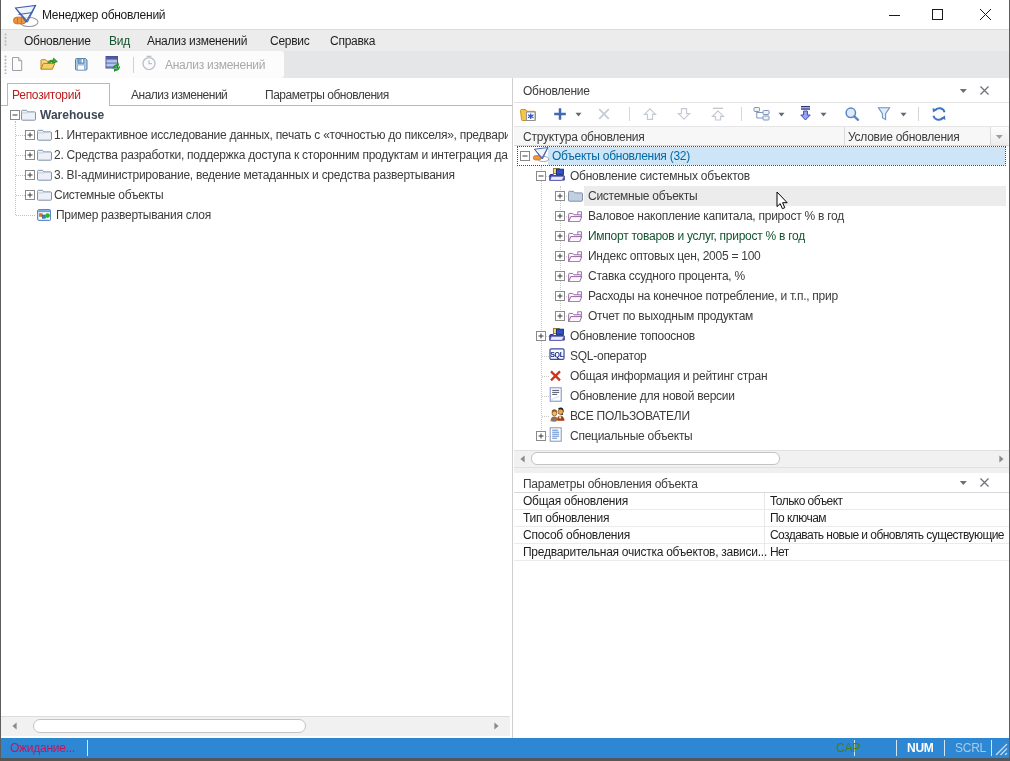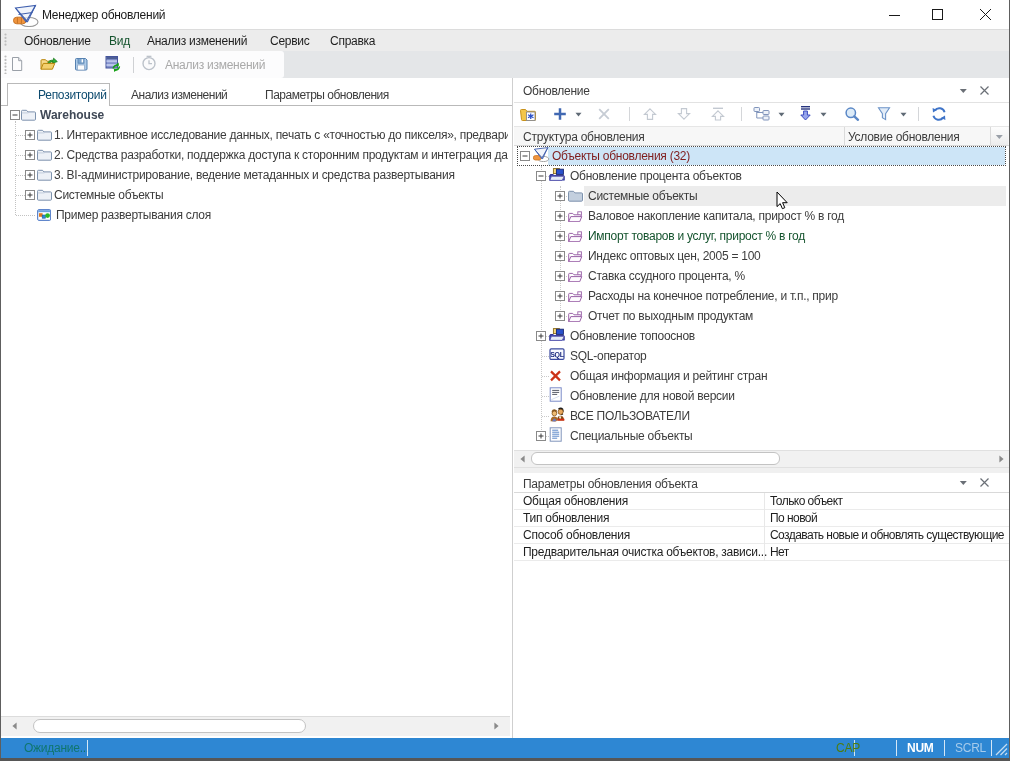--- a/index.html
+++ b/index.html
@@ -91,7 +91,7 @@
 <div class="abs" style="left:0;top:78px;width:513px;height:28px;background:#fff"></div>
 <div class="abs" style="left:0;top:105px;width:513px;height:1px;background:#b9b9b9"></div>
 <div class="abs" style="left:7px;top:83px;width:103px;height:23px;background:#fff;border:1px solid #b9b9b9;border-bottom:none;z-index:2"></div>
-<div class="abs" style="left:38px;top:88px;color:#0c4a6e;z-index:3">Репозиторий</div>
+<div class="abs" style="left:12px;top:88px;color:#b91c1c;z-index:3">Репозиторий</div>
 <div class="abs" style="left:131px;top:88px;letter-spacing:-0.5px">Анализ изменений</div>
 <div class="abs" style="left:265px;top:88px;letter-spacing:-0.5px">Параметры обновления</div>
 <div class="abs" style="left:15px;top:121px;width:1px;height:94px;border-left:1px dotted #c2c2c2"></div>

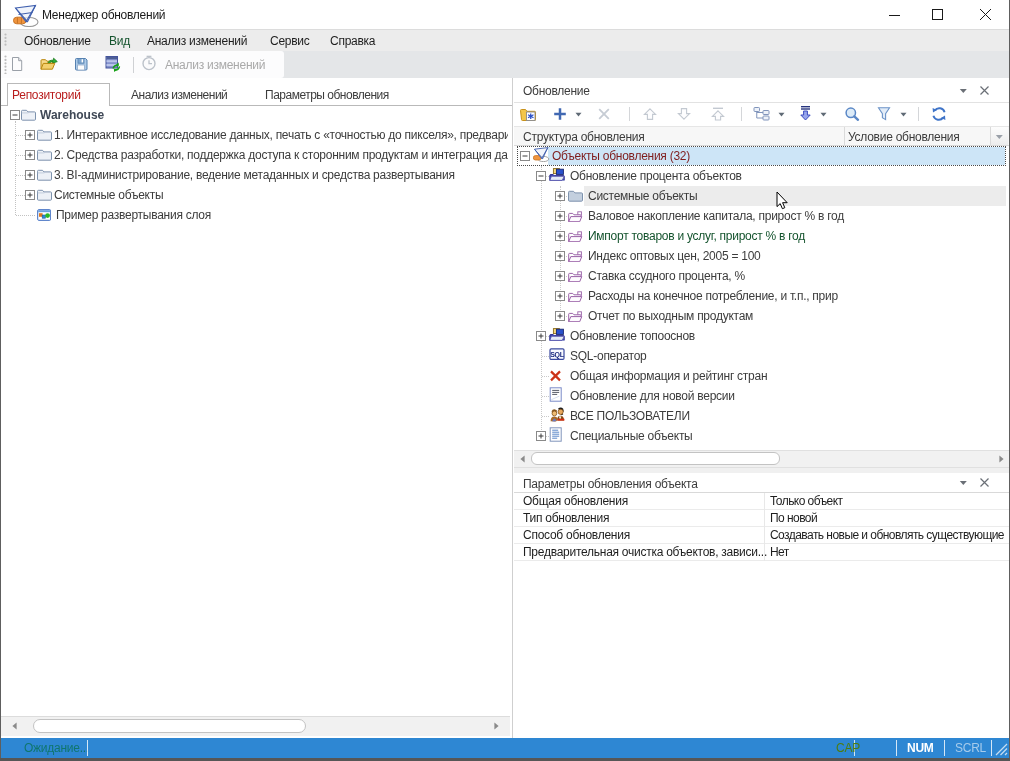--- a/index.html
+++ b/index.html
@@ -284,7 +284,7 @@
       <line x1="14.8" y1="1.6" x2="8.6" y2="12.6"></line>
     </g>
   </svg>
-<div class="row" style="left:552px;top:146px;color:#7f1d1d;z-index:2">Объекты обновления (32)</div>
+<div class="row" style="left:552px;top:146px;color:#0369a1;z-index:2">Объекты обновления (32)</div>
 <svg class="ic" style="left:536px;top:171px" width="10" height="10" viewBox="0 0 10 10">
     <rect x="0.5" y="0.5" width="9" height="9" fill="#fff" stroke="#898989"></rect>
     <line x1="2.5" y1="5" x2="7.5" y2="5" stroke="#3c3c3c"></line>

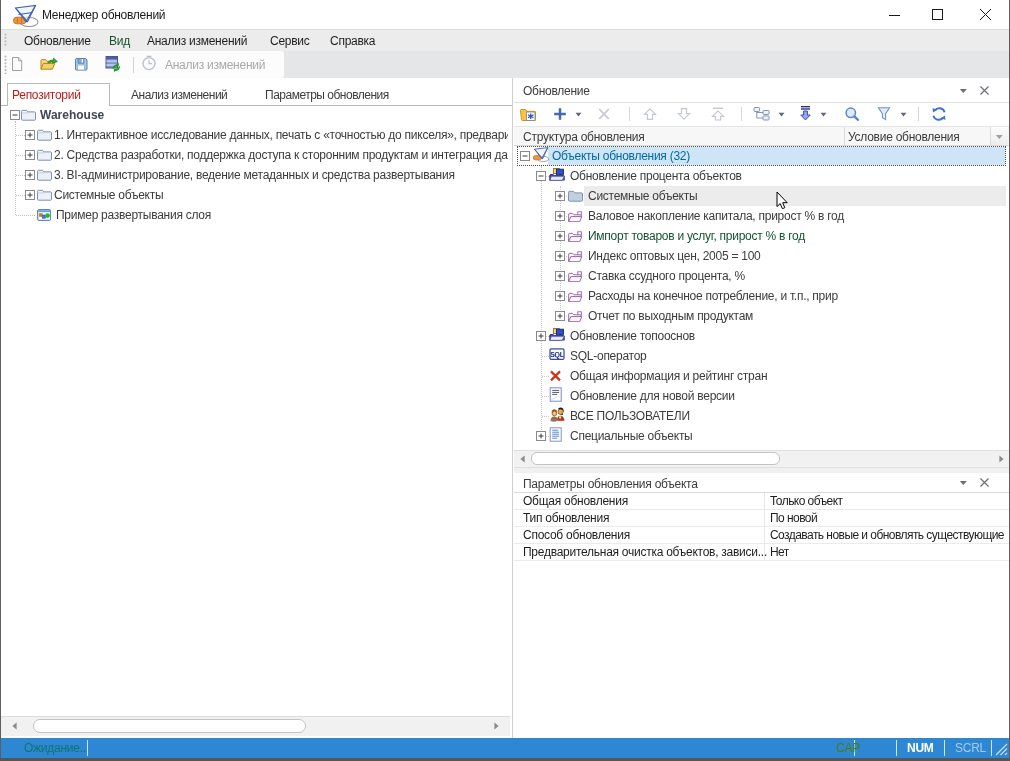--- a/index.html
+++ b/index.html
@@ -295,7 +295,7 @@
     <path d="M0.8,12.4 V7.4 q0,-0.8 0.8,-0.8 h2.6 l1,1 h9.2 q0.8,0 0.8,0.8 v4" fill="#3a4ab0" stroke="#28288c"></path>
     <path d="M0.8,12.4 L2.4,8.2 h13 L13.2,12.4 z" fill="#e4eaf6" stroke="#5a5ab0"></path>
   </svg>
-<div class="row" style="left:570px;top:166px;color:#3c3c3c;z-index:2">Обновление процента объектов</div>
+<div class="row" style="left:570px;top:166px;color:#3c3c3c;z-index:2">Обновление системных объектов</div>
 <div class="abs" style="left:584px;top:186px;width:422px;height:20px;background:#ececec"></div>
 <svg class="ic" style="left:555px;top:191px" width="10" height="10" viewBox="0 0 10 10">
     <rect x="0.5" y="0.5" width="9" height="9" fill="#fff" stroke="#898989"></rect>

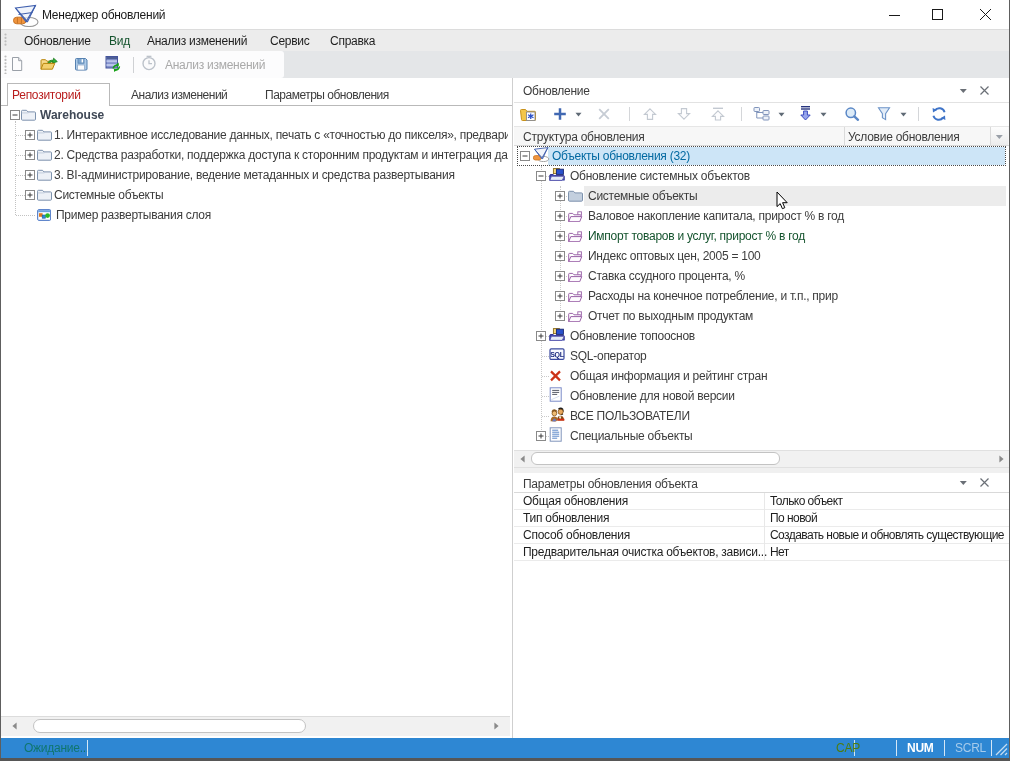--- a/index.html
+++ b/index.html
@@ -456,7 +456,7 @@
 <div class="prow" style="left:770px;top:493px;letter-spacing:-0.55px">Только объект</div>
 <div class="prow" style="left:514px;top:510px;width:495px;border-bottom:1px solid #ebebeb"></div>
 <div class="prow" style="left:523px;top:510px">Тип обновления</div>
-<div class="prow" style="left:770px;top:510px;letter-spacing:-0.55px">По новой</div>
+<div class="prow" style="left:770px;top:510px;letter-spacing:-0.55px">По ключам</div>
 <div class="prow" style="left:514px;top:527px;width:495px;border-bottom:1px solid #ebebeb"></div>
 <div class="prow" style="left:523px;top:527px">Способ обновления</div>
 <div class="prow" style="left:770px;top:527px;letter-spacing:-0.55px">Создавать новые и обновлять существующие</div>

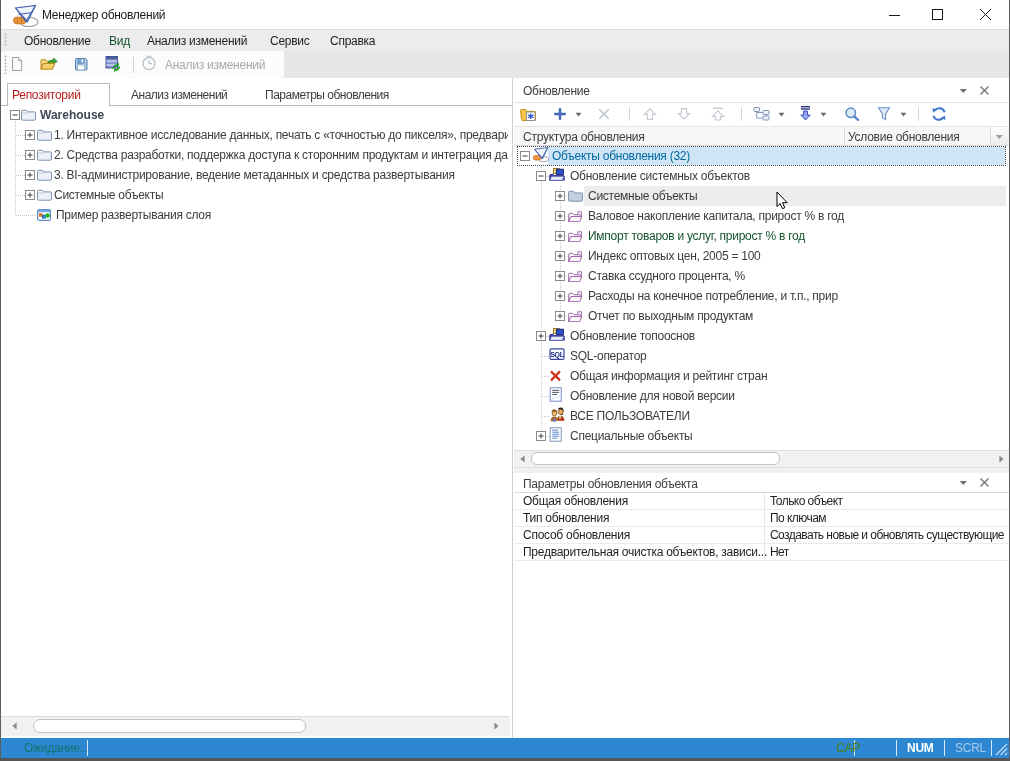--- a/index.html
+++ b/index.html
@@ -465,7 +465,7 @@
 <div class="prow" style="left:770px;top:544px;letter-spacing:-0.55px">Нет</div>
 <div class="abs" style="left:764px;top:493px;width:1px;height:68px;background:#e8e8e8"></div>
 <div class="abs" style="left:0;top:738px;width:1010px;height:20px;background:#2e87d3"></div>
-<div class="abs" style="left:24px;top:741px;color:#0f766e">Ожидание...</div>
+<div class="abs" style="left:10px;top:741px;color:#be185d">Ожидание...</div>
 <div class="abs" style="left:87px;top:740px;width:1px;height:16px;background:rgba(255,255,255,0.8)"></div>
 <div class="abs" style="left:854px;top:740px;width:1px;height:16px;background:rgba(255,255,255,0.8)"></div>
 <div class="abs" style="left:896px;top:740px;width:1px;height:16px;background:rgba(255,255,255,0.8)"></div>

